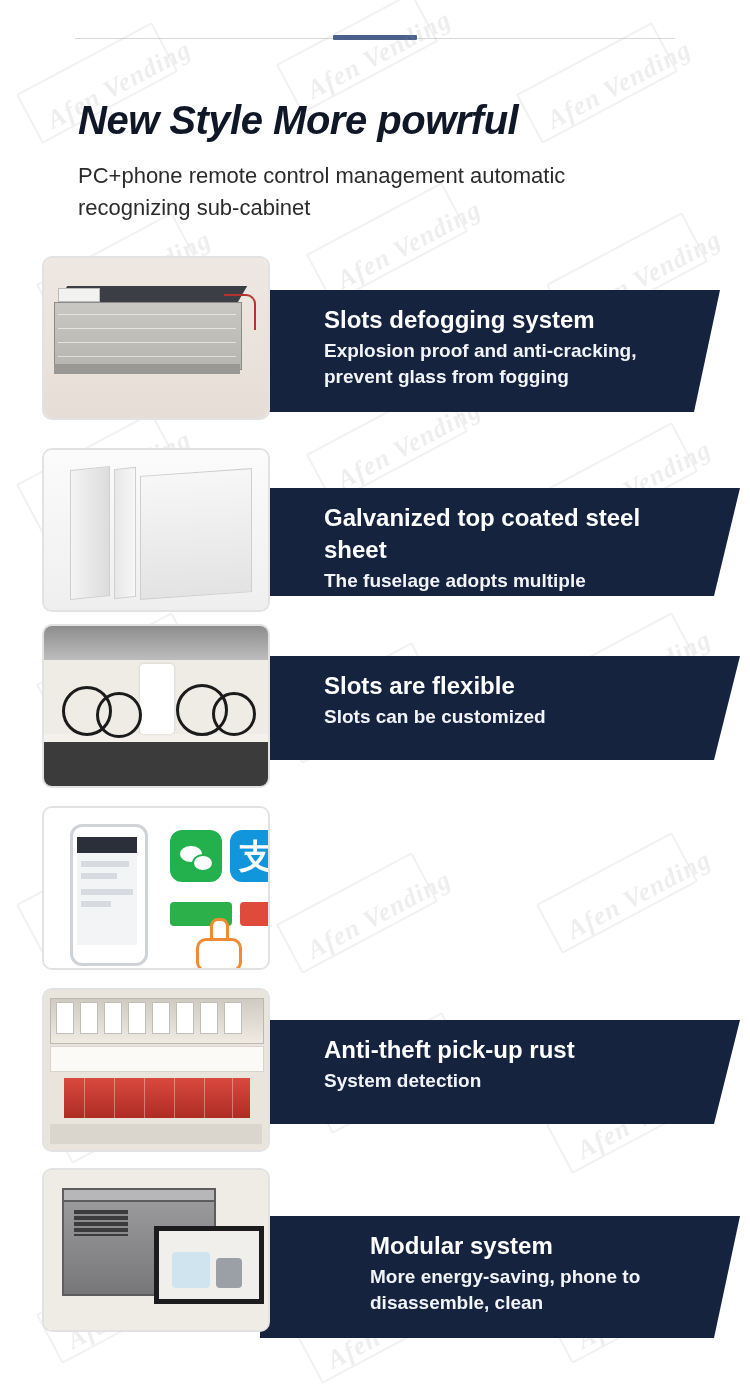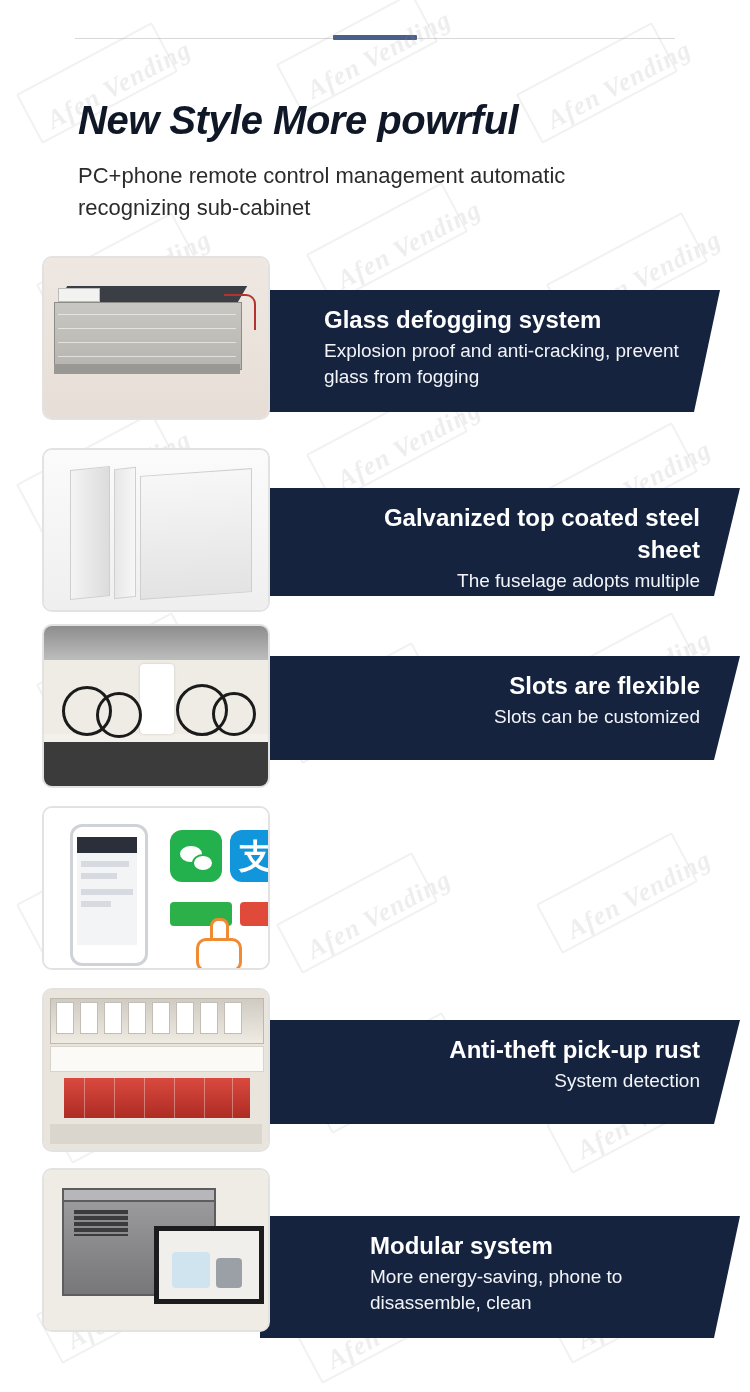--- a/index.html
+++ b/index.html
@@ -254,7 +254,7 @@
 
 <div class="feature" style="top:256px; height:176px;">
   <div class="banner left" style="left:220px; top:34px; width:460px; height:122px;">
-    <div class="banner-title">Glass defogging system</div>
+    <div class="banner-title">Slots defogging system</div>
     <div class="banner-desc">Explosion proof and anti-cracking, prevent glass from fogging</div>
   </div>
   <div class="thumb" style="left:2px; top:0;">

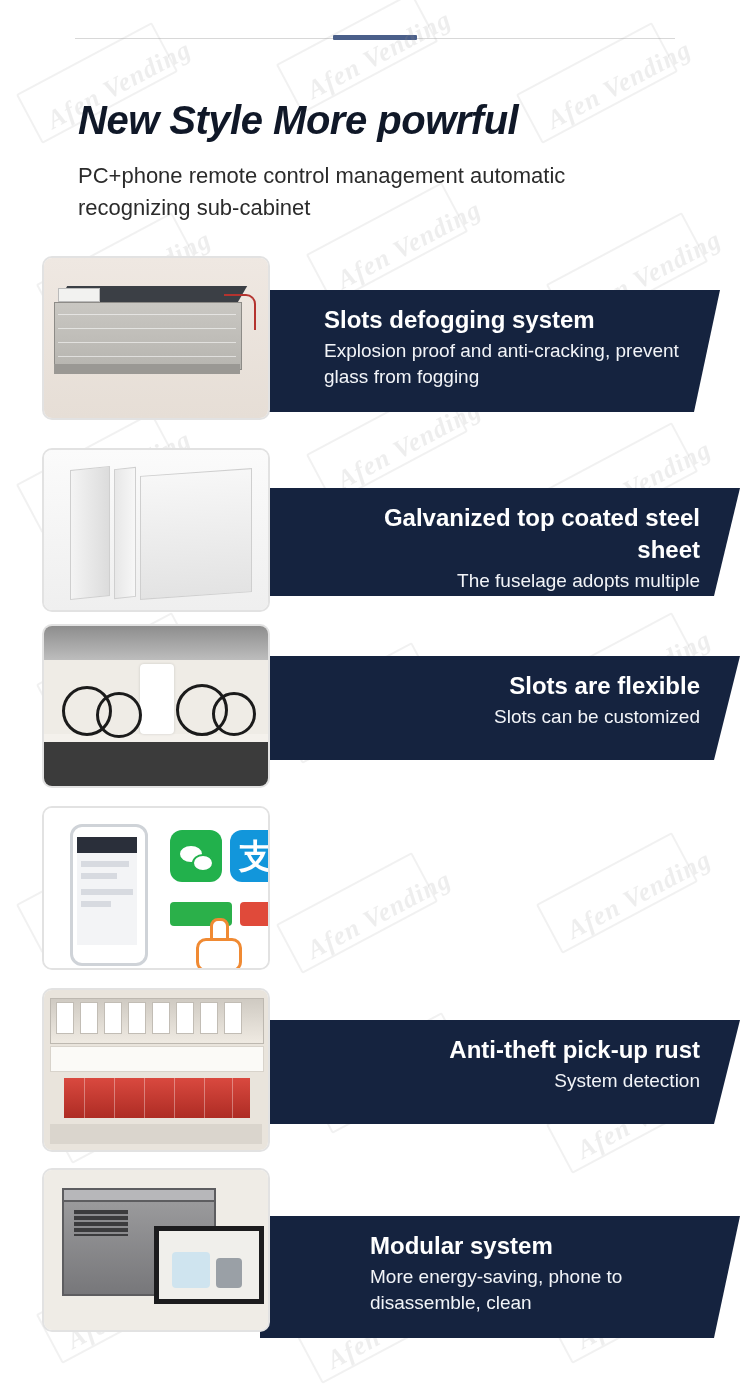--- a/index.html
+++ b/index.html
@@ -110,7 +110,7 @@
   .banner-desc {
     font-size: 19px;
     line-height: 26px;
-    font-weight: 400;
+    font-weight: 700;
     color: #f2f4f8;
     margin: 0;
   }

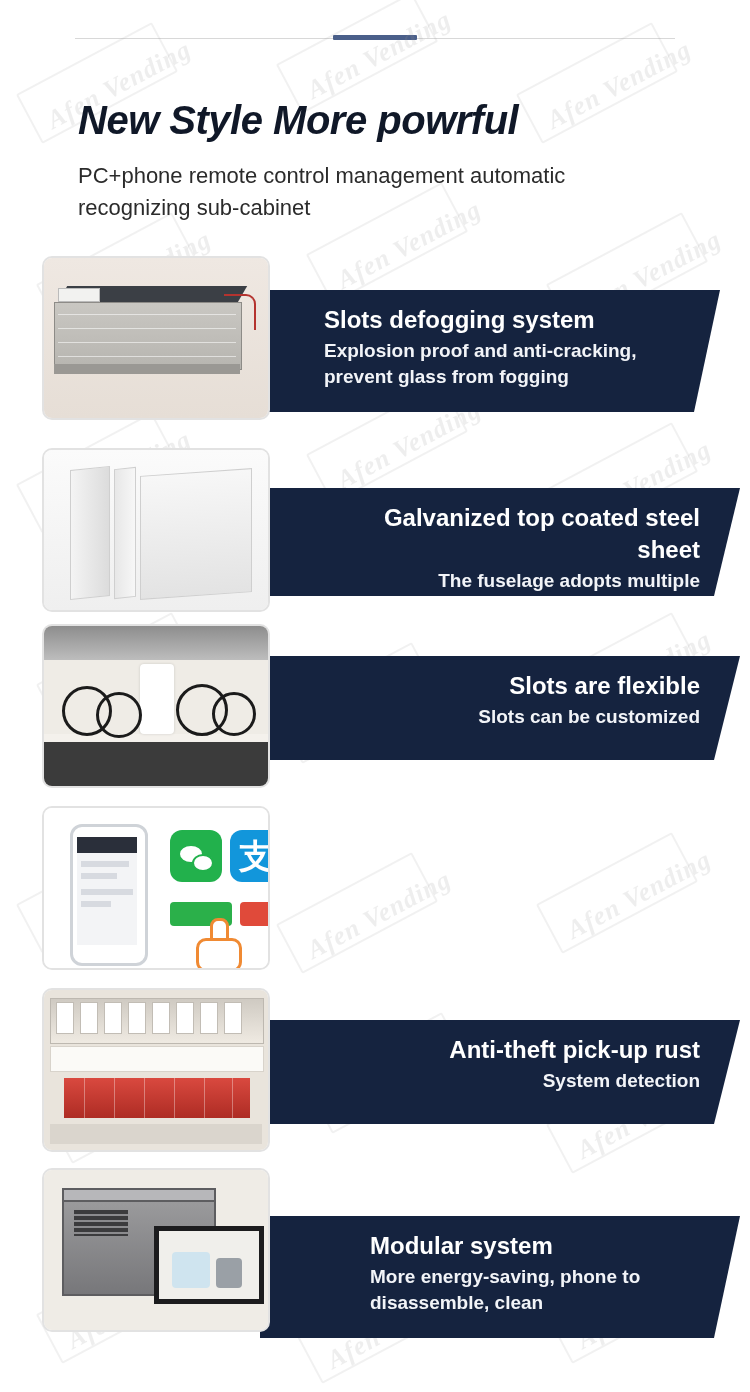--- a/index.html
+++ b/index.html
@@ -115,7 +115,7 @@
     margin: 0;
   }
   .center .banner-title,
-  .center .banner-desc { text-align: right; margin-left: 12px; }
+  .center .banner-desc { text-align: left; }
   .left .banner-title,
   .left .banner-desc { text-align: left; }
 

